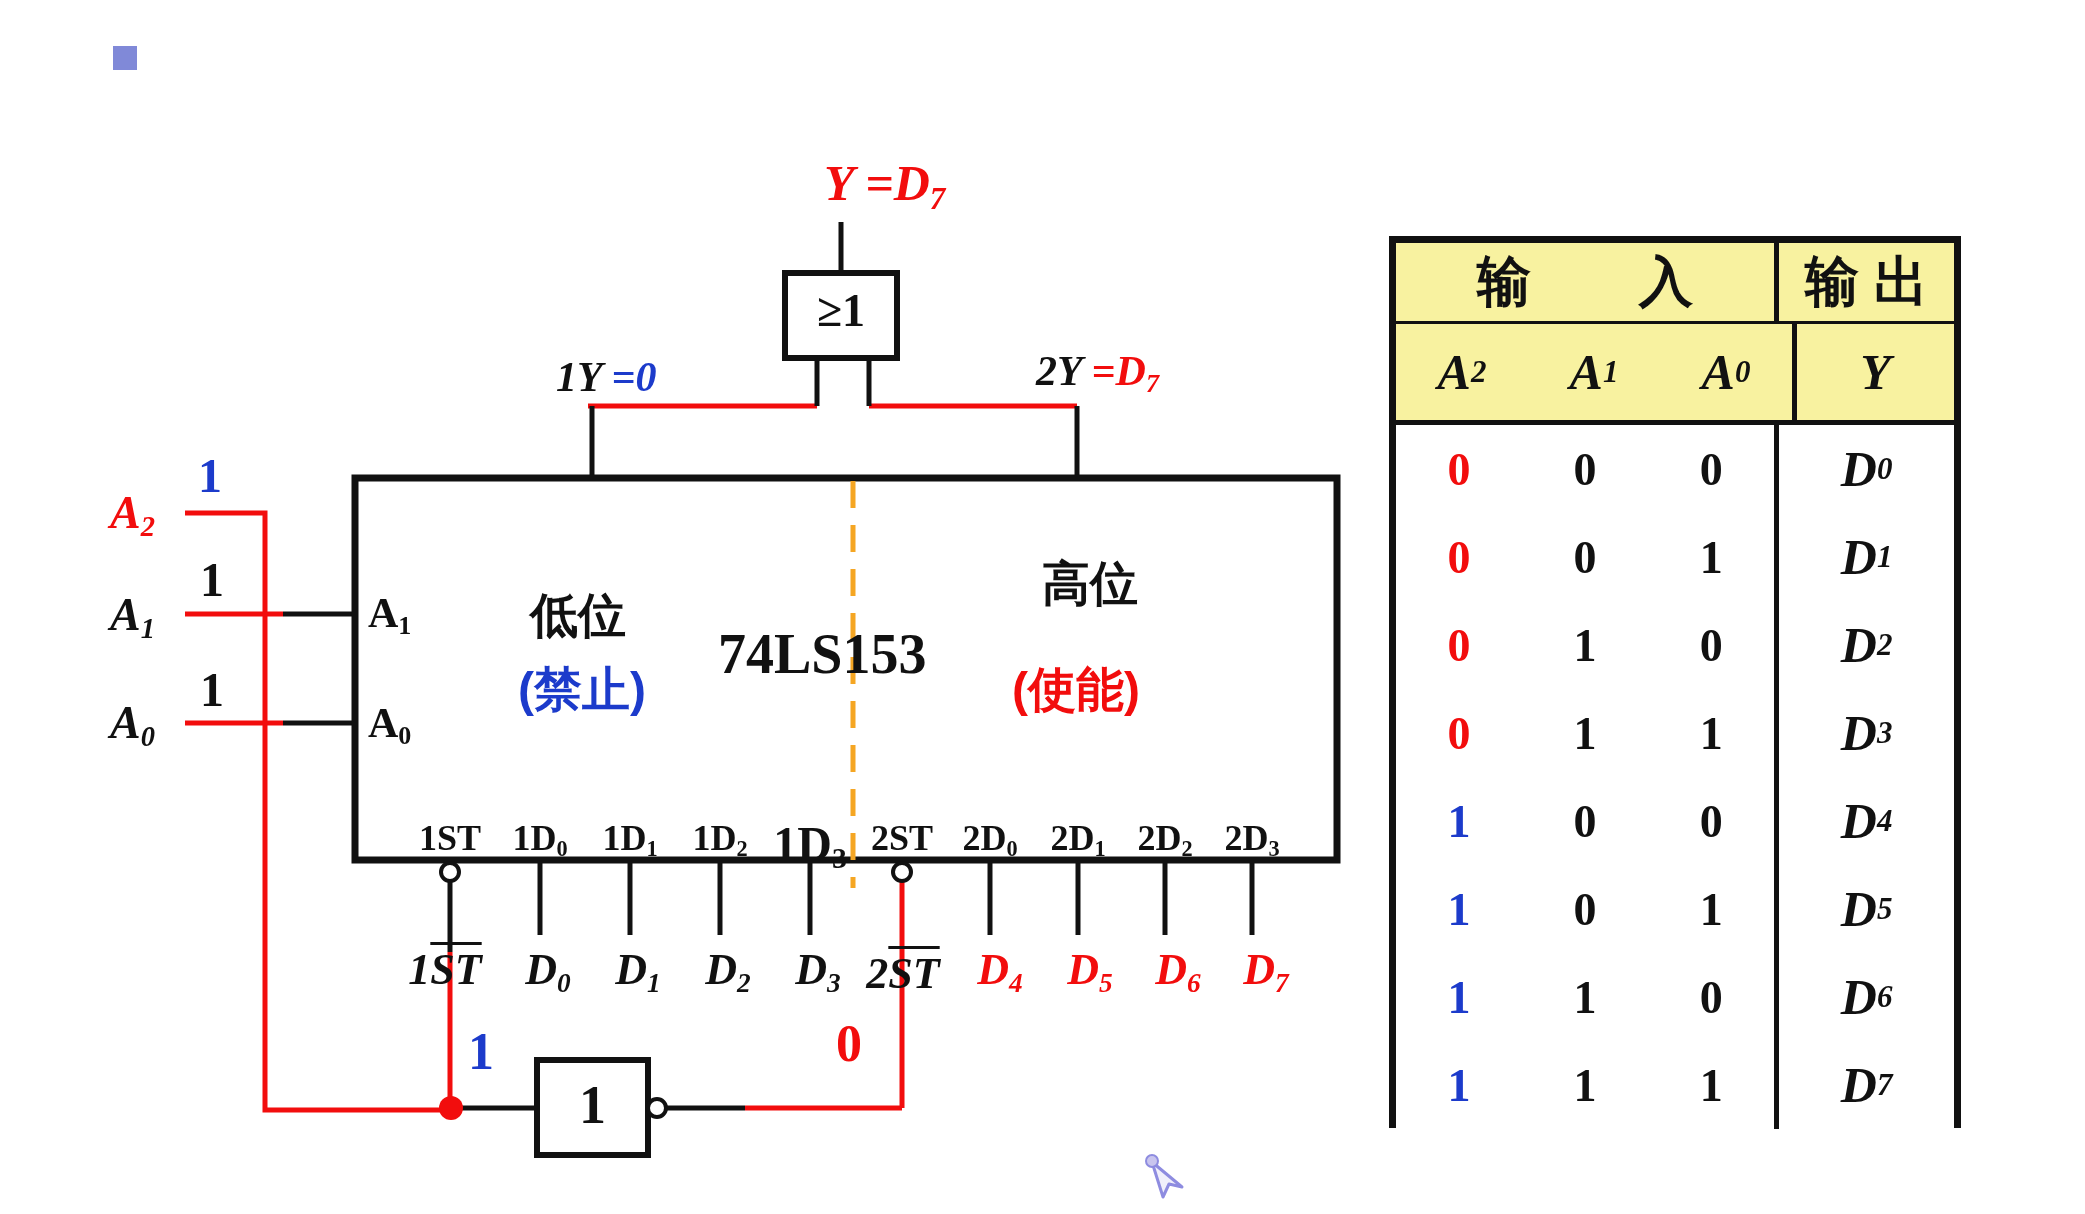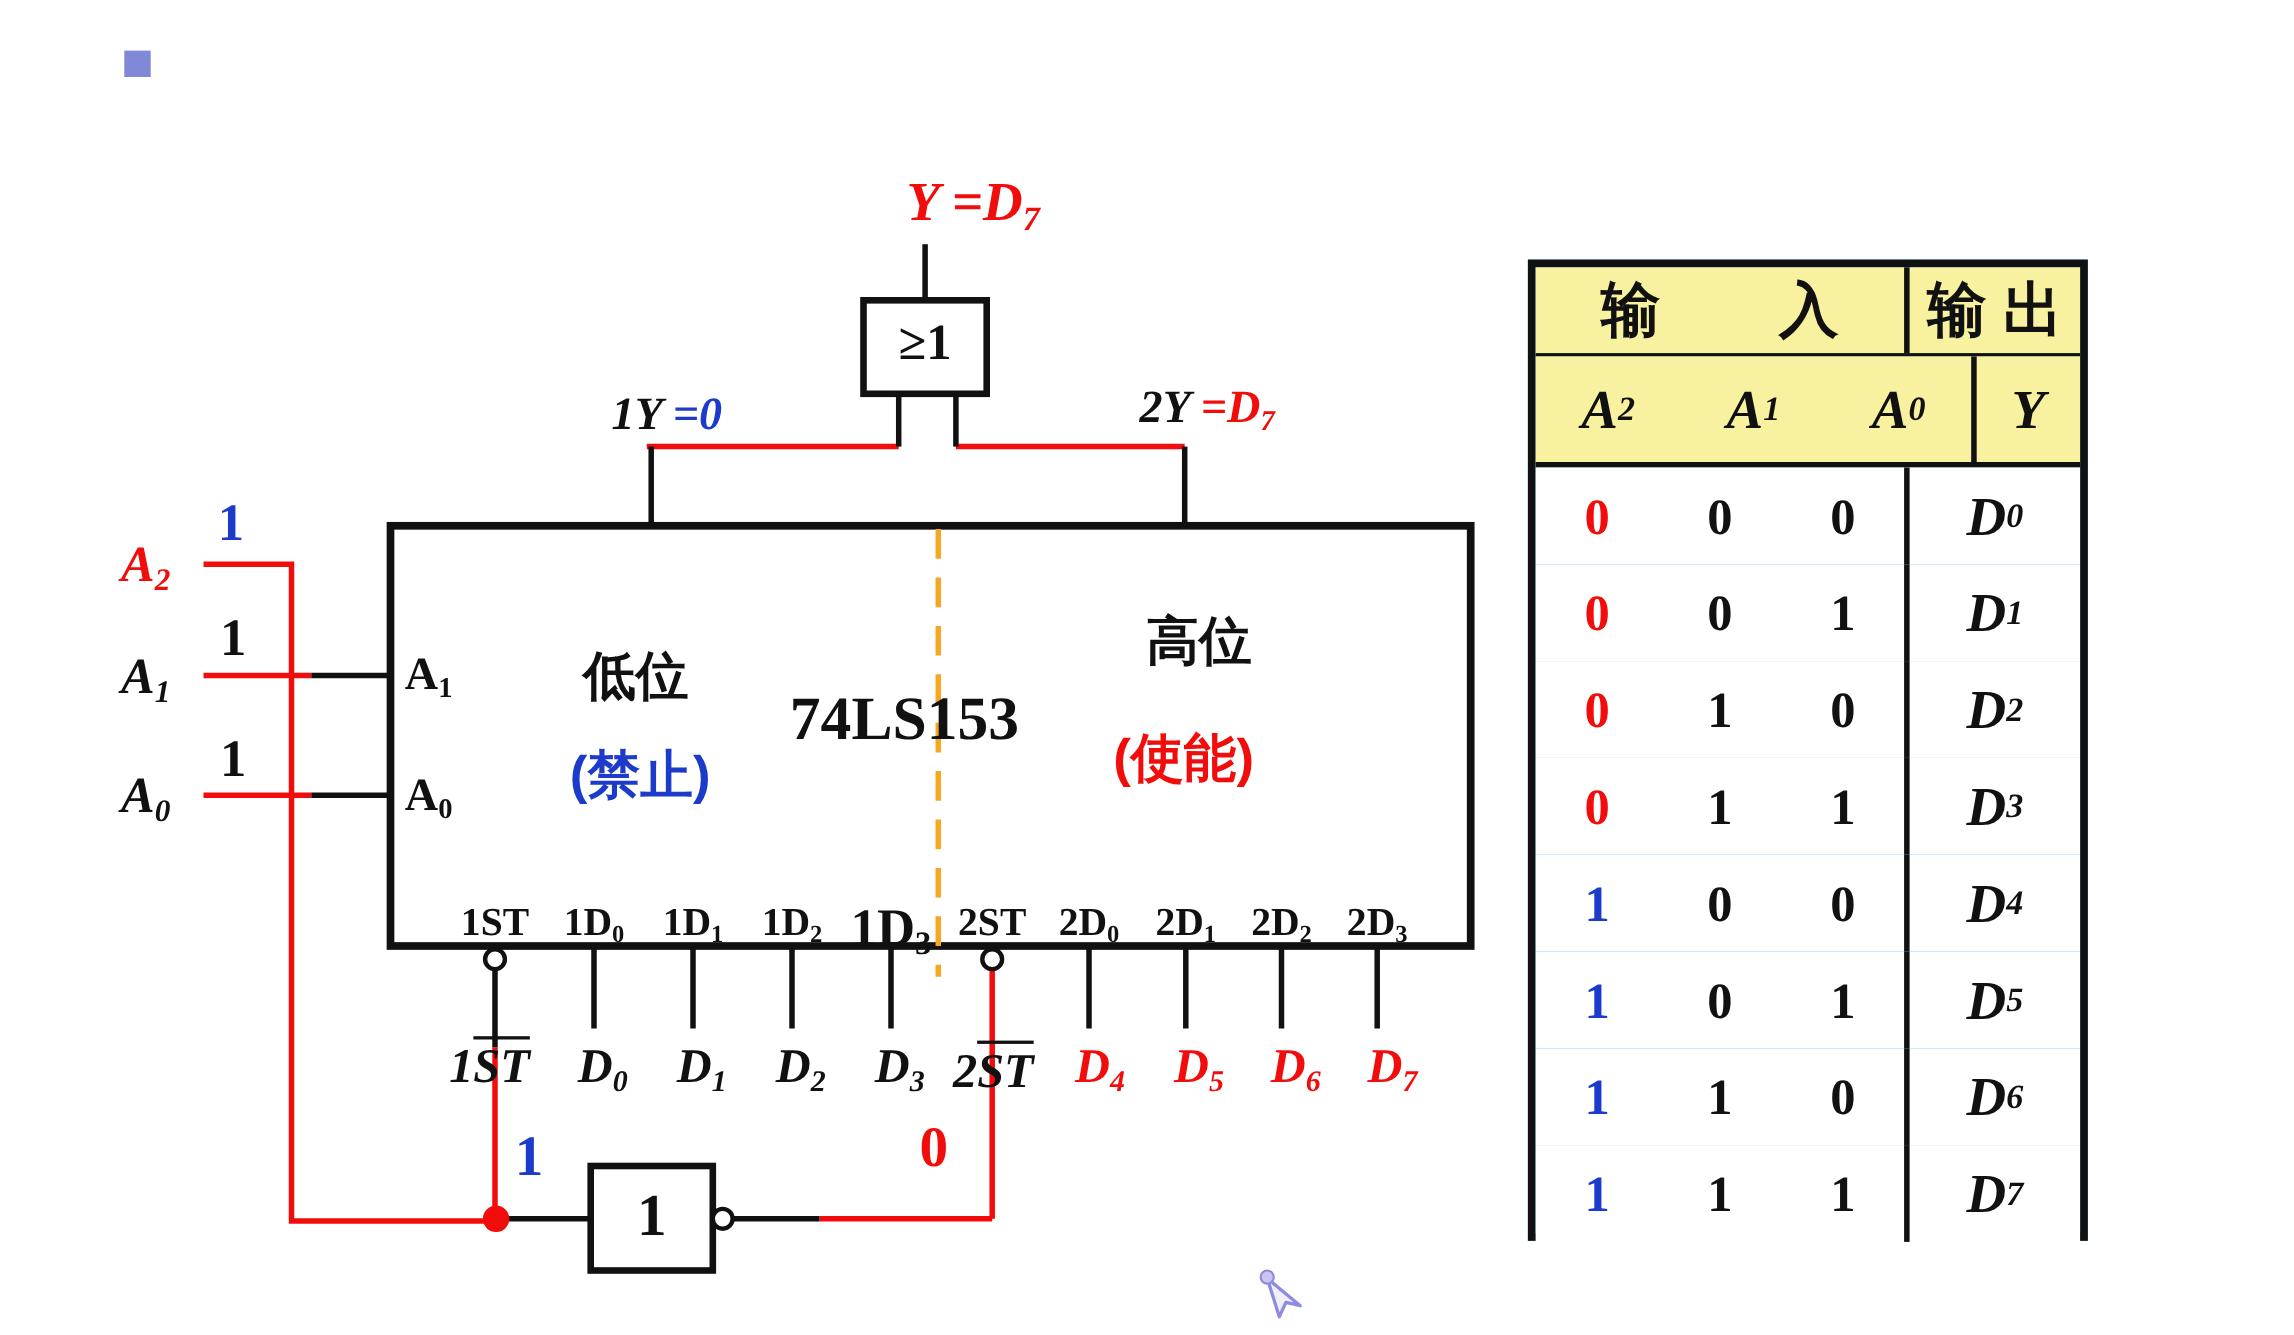--- a/index.html
+++ b/index.html
@@ -22,8 +22,8 @@
               font-family:"Liberation Sans",sans-serif;letter-spacing:1px;}
 
   
-  .ttable{position:absolute;left:1389px;top:236px;width:509px;height:892px;
-          border:7px solid #111;box-sizing:border-box;background:#0ea5e9;}
+  .ttable{position:absolute;left:1389px;top:236px;width:572px;height:892px;
+          border:7px solid #111;box-sizing:border-box;background:#8b5cf6;}
   .t-head{background:#f8f2a0;display:flex;}
   .t-h1{height:78px;border-bottom:3px solid #111;}
   .t-h2{height:96px;border-bottom:5px solid #111;}

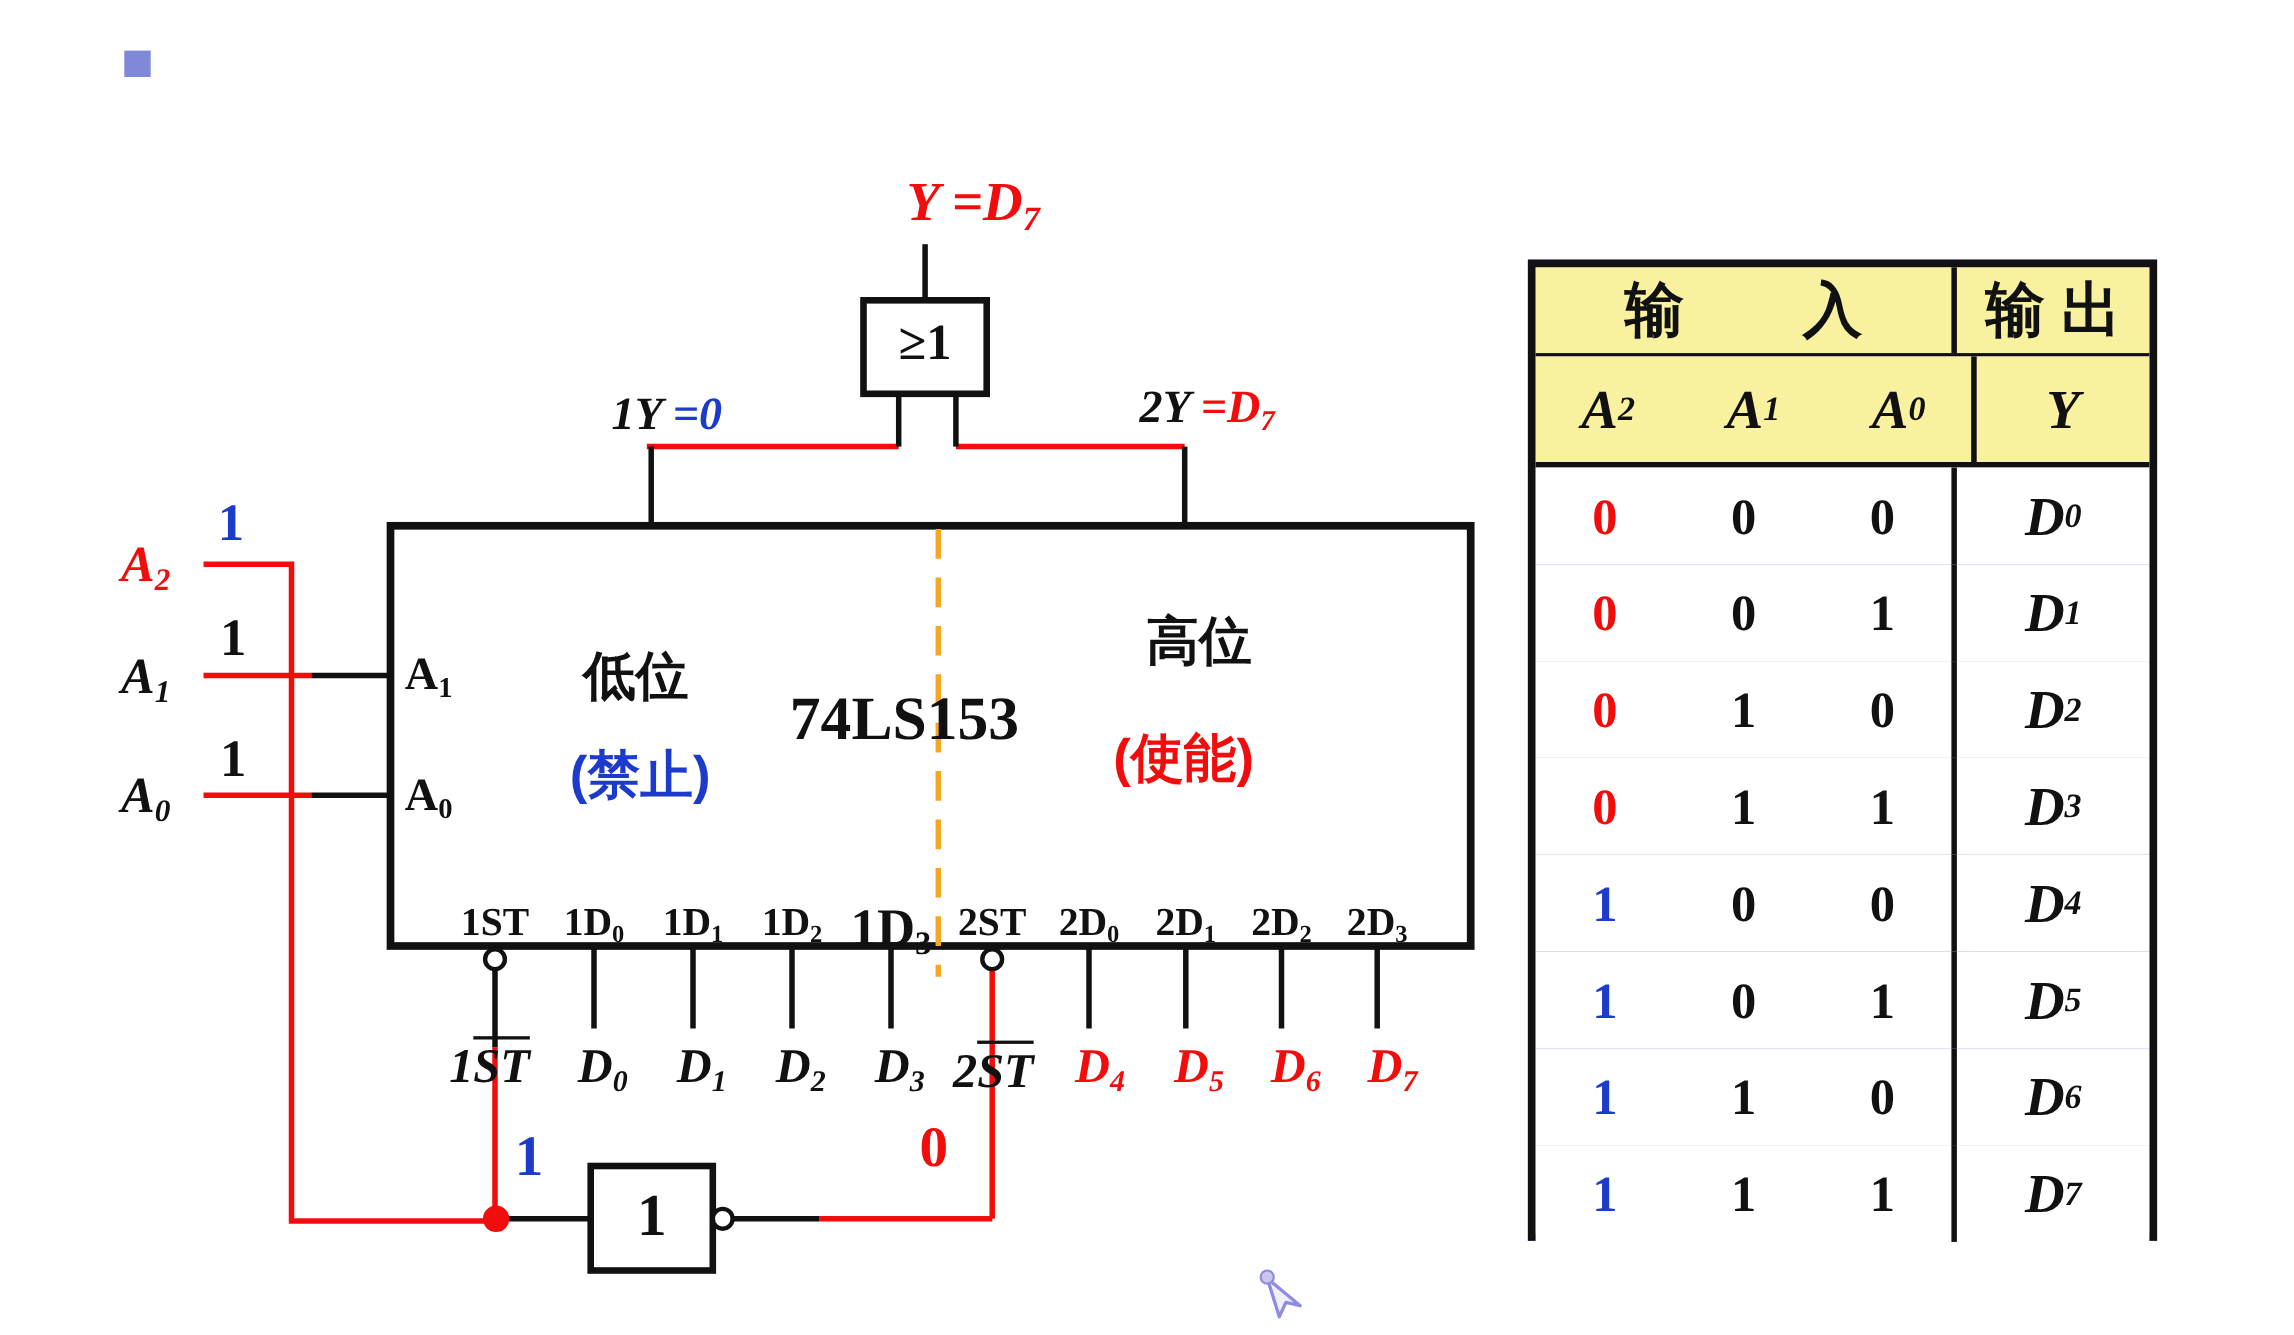--- a/index.html
+++ b/index.html
@@ -117,7 +117,7 @@
   <div class="lbl mathu blk" style="left:368px;top:702px;font-size:42px;"><span>A</span><span class="sub">0</span></div>
 
   <div class="lbl cjk blk" style="left:530px;top:592px;font-size:48px;">低位</div>
-  <div class="lbl cjk blue" style="left:518px;top:666px;font-size:48px;margin-top:16px;">(禁止)</div>
+  <div class="lbl cjk blue" style="left:518px;top:666px;font-size:48px;">(禁止)</div>
   <div class="lbl mathu blk" style="left:718px;top:626px;font-size:56px;">74LS153</div>
   <div class="lbl cjk blk" style="left:1042px;top:560px;font-size:48px;">高位</div>
   <div class="lbl cjk red" style="left:1012px;top:666px;font-size:48px;">(使能)</div>

